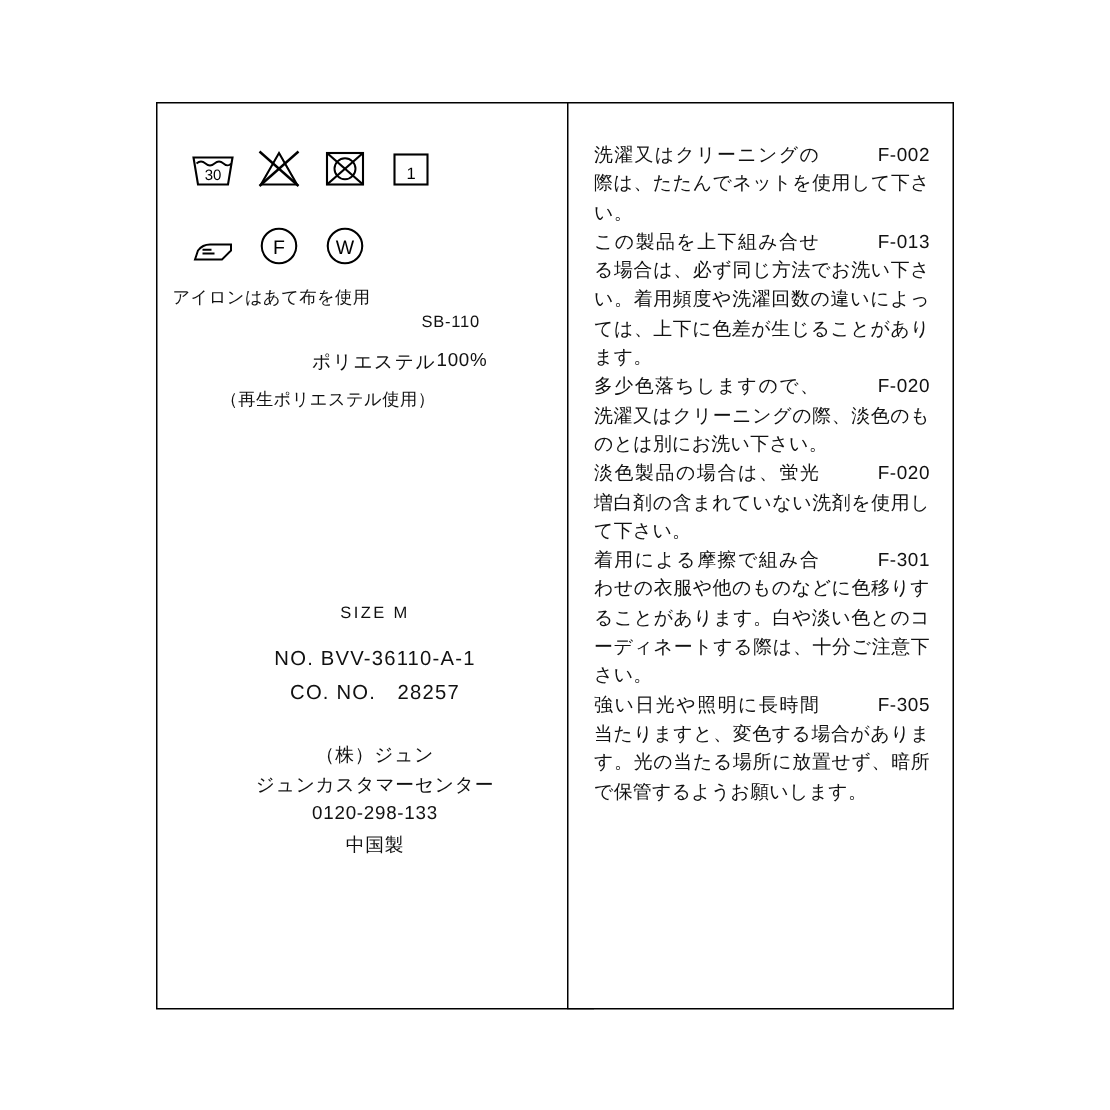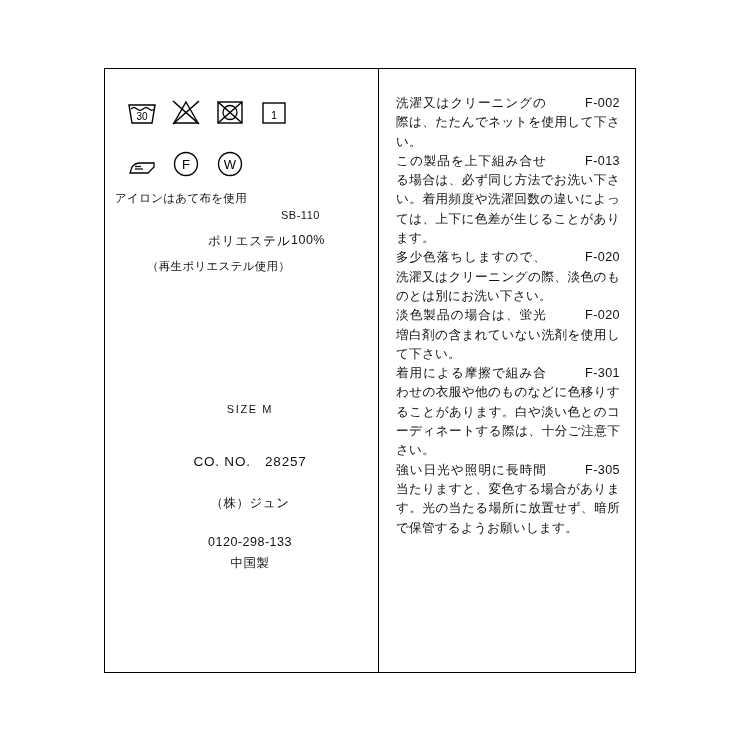--- a/index.html
+++ b/index.html
@@ -185,6 +185,7 @@
 
     <div class="center-block" id="sizeline">SIZE M</div>
 
+    <div class="center-block" id="noline">NO. BVV-36110-A-1</div>
 
     <div class="center-block" id="coline">CO. NO.　28257</div>
 

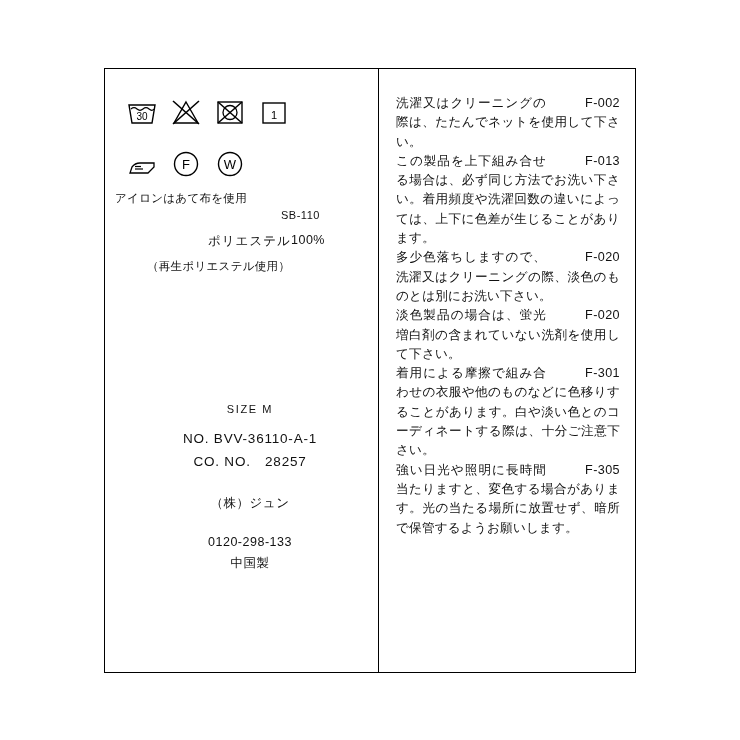--- a/index.html
+++ b/index.html
@@ -191,6 +191,7 @@
 
     <div class="center-block" id="brandline">（株）ジュン</div>
 
+    <div class="center-block" id="centerline">ジュンカスタマーセンター</div>
 
     <div class="center-block" id="telline">0120-298-133</div>
 

